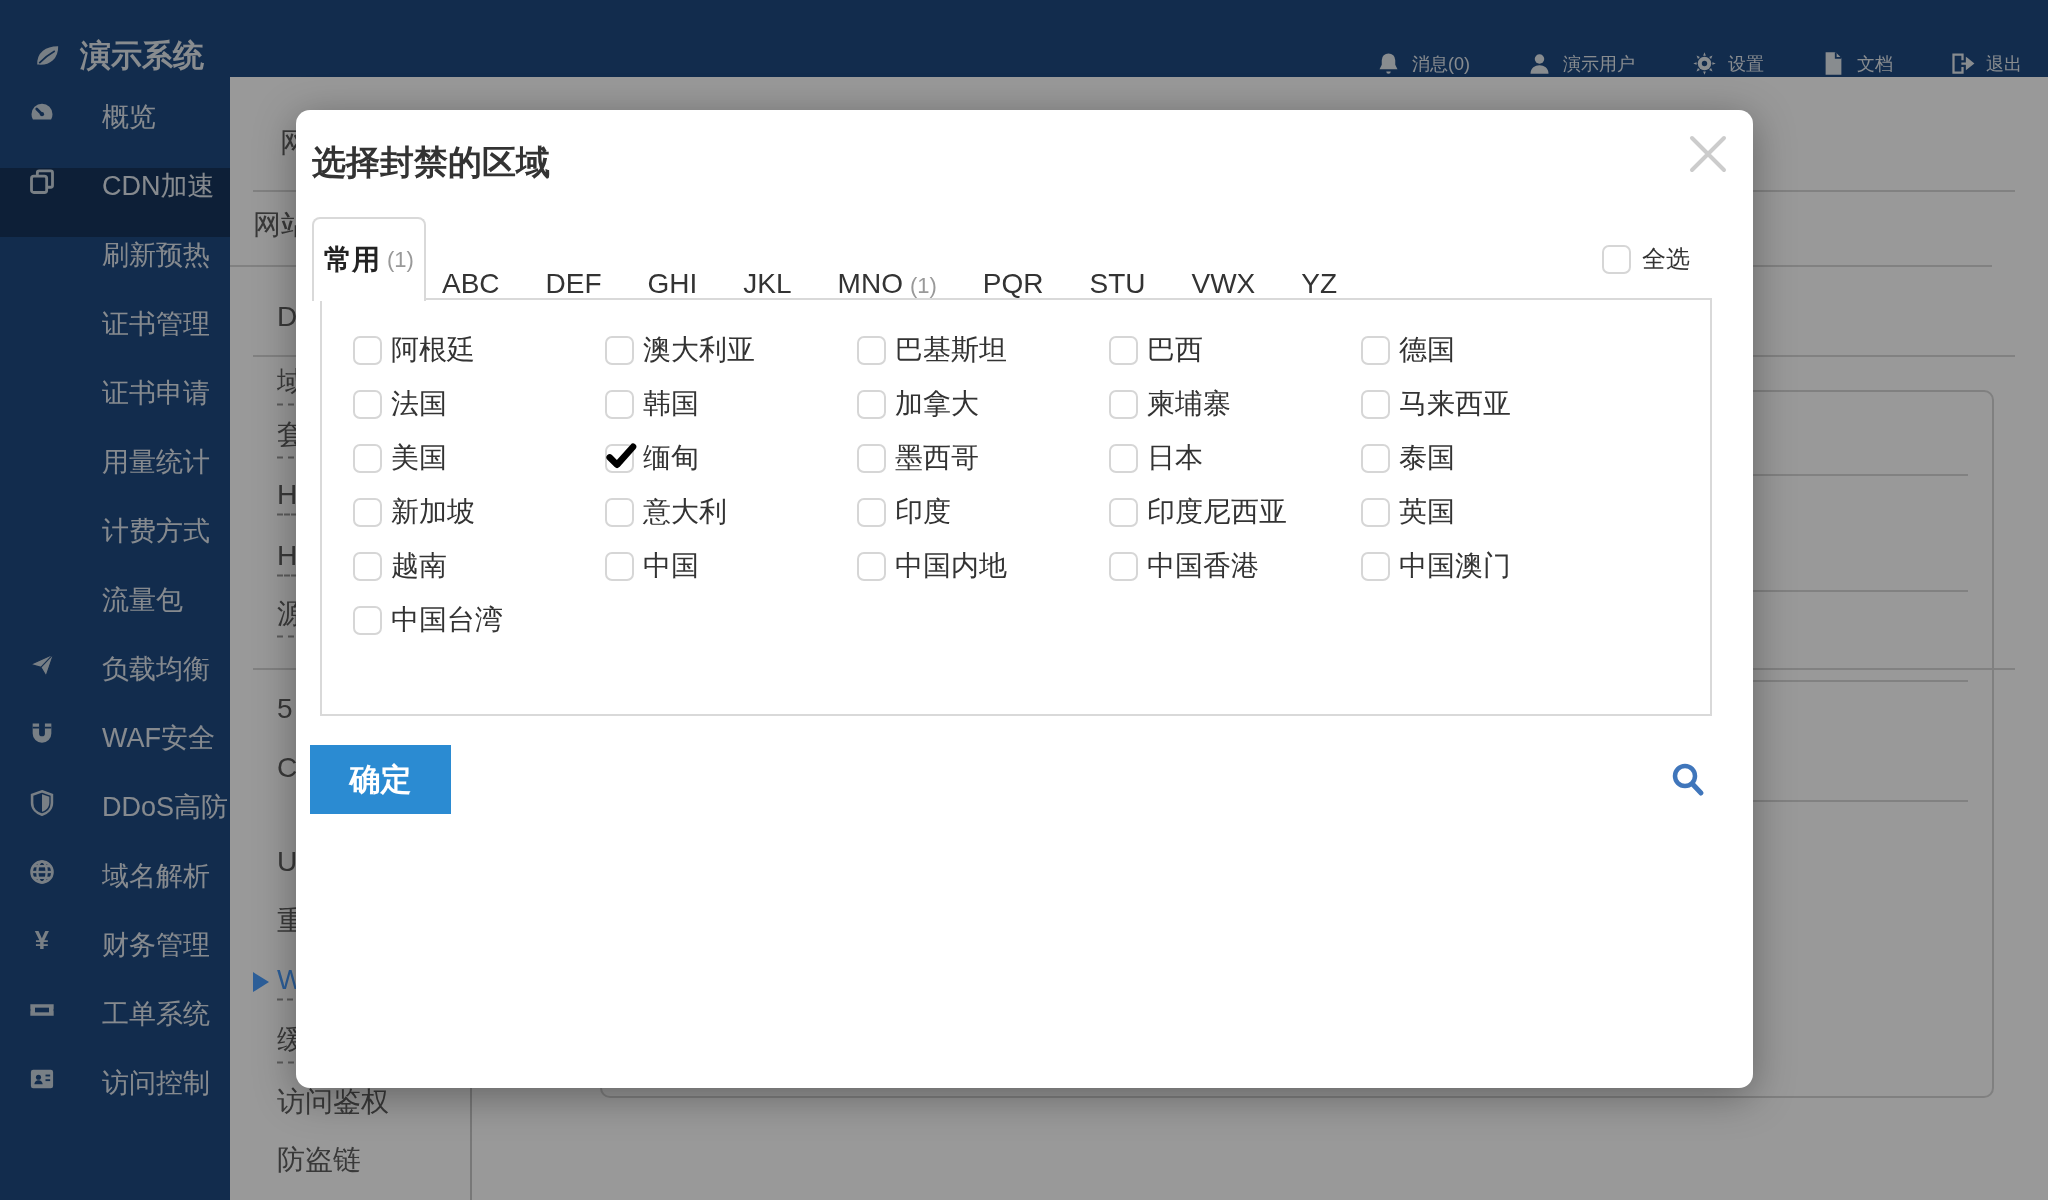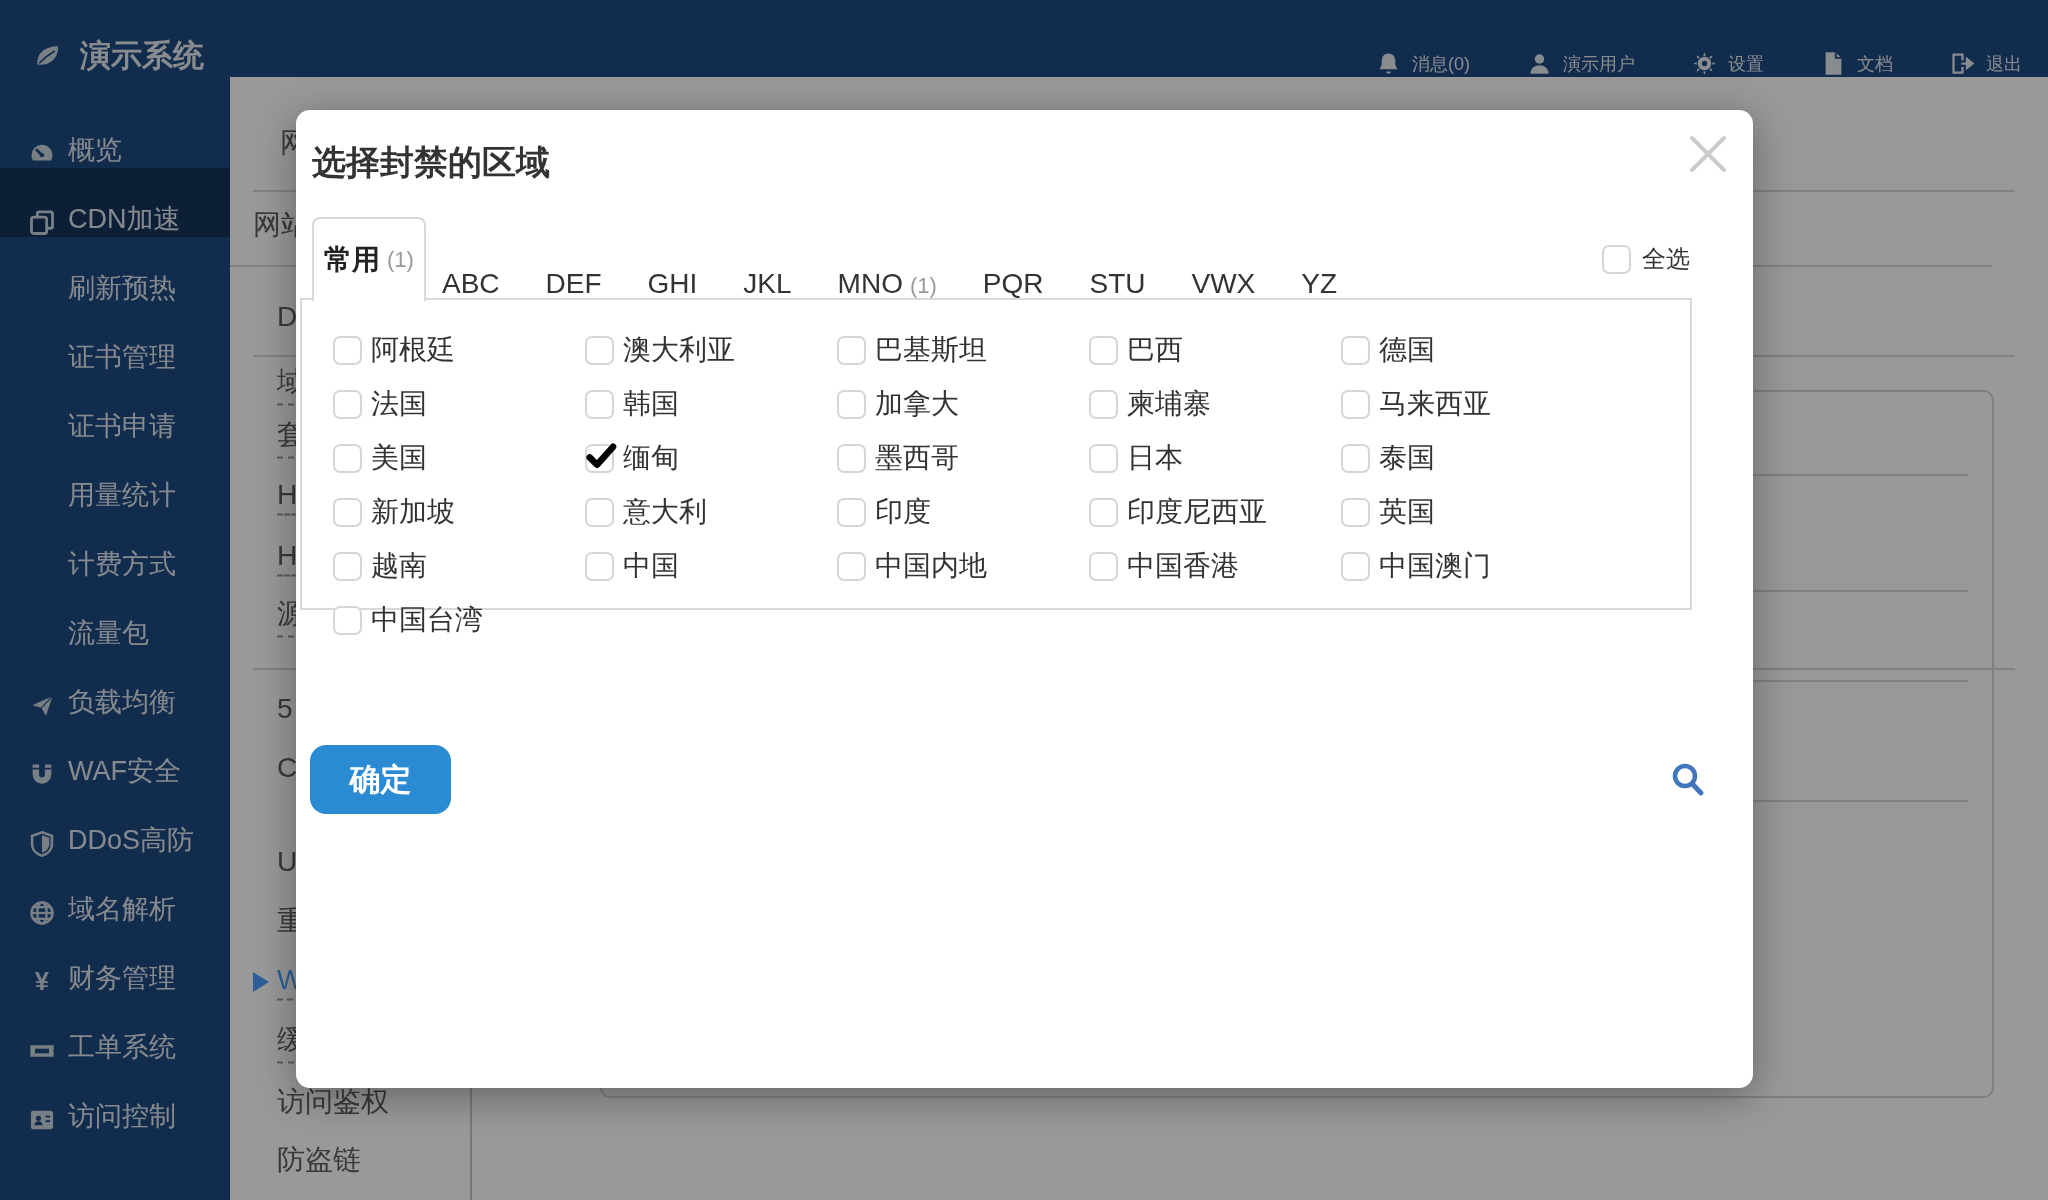--- a/index.html
+++ b/index.html
@@ -18,8 +18,8 @@
 
   .sidebar{position:absolute;left:0;top:77px;width:230px;height:1123px;background:#1F4A80;z-index:1;}
   .side-list{position:absolute;left:0;top:22px;width:230px;}
-  .side-item{position:relative;height:69px;display:flex;align-items:flex-end;color:#E0E7EE;
-    font-size:27px;cursor:pointer;}
+  .side-item{position:relative;height:69px;display:flex;align-items:flex-start;color:#E0E7EE;
+    font-size:27px;cursor:pointer;padding-left:34px;}
   .side-item .s-icon{position:absolute;left:28px;width:28px;height:28px;color:#C9D4DE;}
   .side-item .s-label{margin-left:68px;white-space:nowrap;}
   .side-item.active{background:rgba(0,0,0,0.28);}

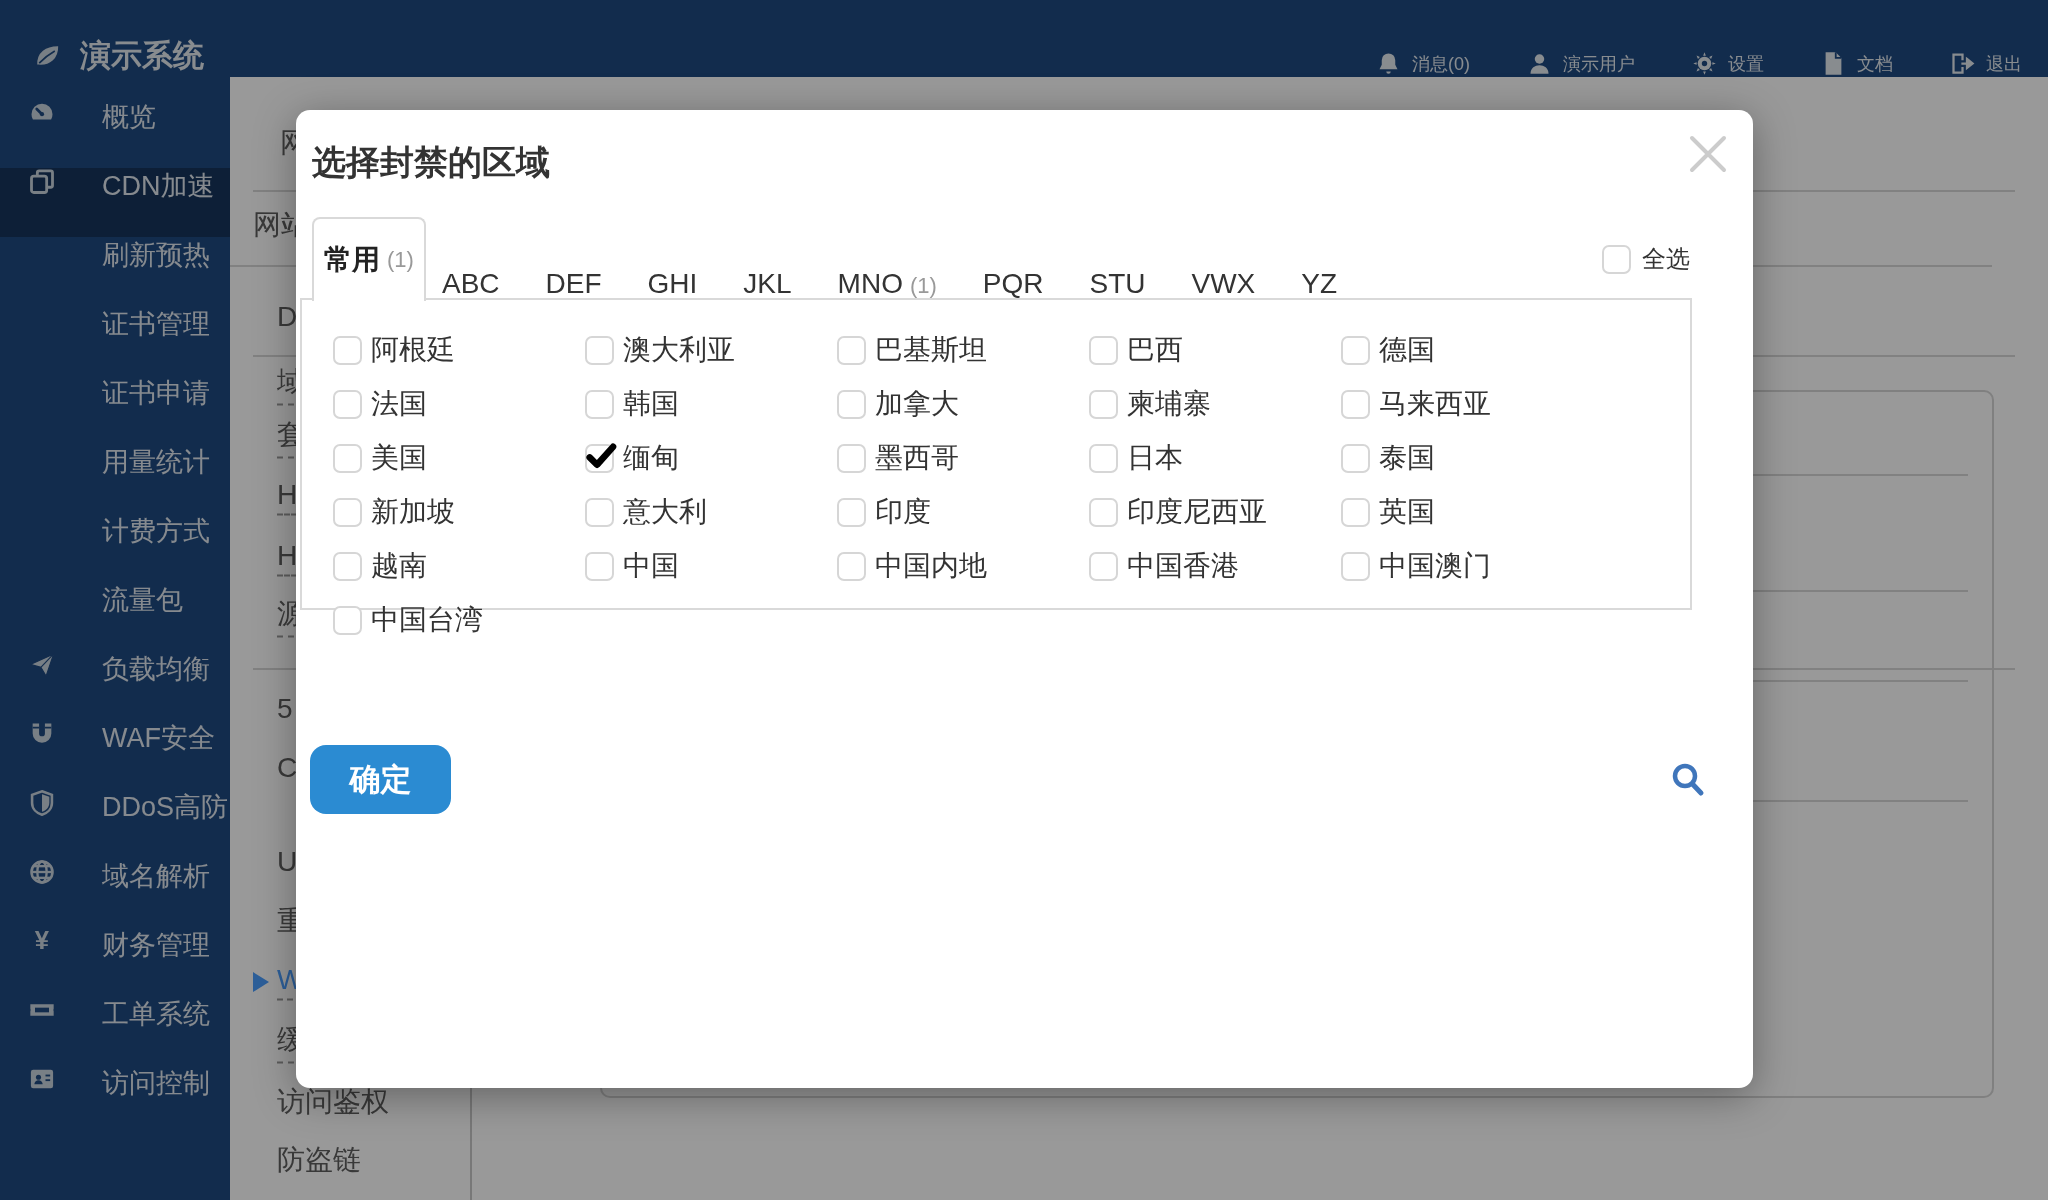--- a/index.html
+++ b/index.html
@@ -56,7 +56,7 @@
   .select-all{position:absolute;left:1306px;top:133px;display:flex;align-items:center;gap:11px;cursor:pointer;z-index:2;}
   .select-all .sa-label{font-size:24px;color:#333;}
 
-  .panel{position:absolute;left:4px;top:188px;width:1392px;height:312px;border:2px solid #D9D9D9;
+  .panel{position:absolute;left:24px;top:188px;width:1392px;height:418px;border:2px solid #D9D9D9;
     background:#fff;box-sizing:border-box;z-index:2;}
   .region-grid{position:absolute;left:31px;top:23px;display:grid;grid-template-columns:repeat(5,252px);
     grid-auto-rows:54px;}

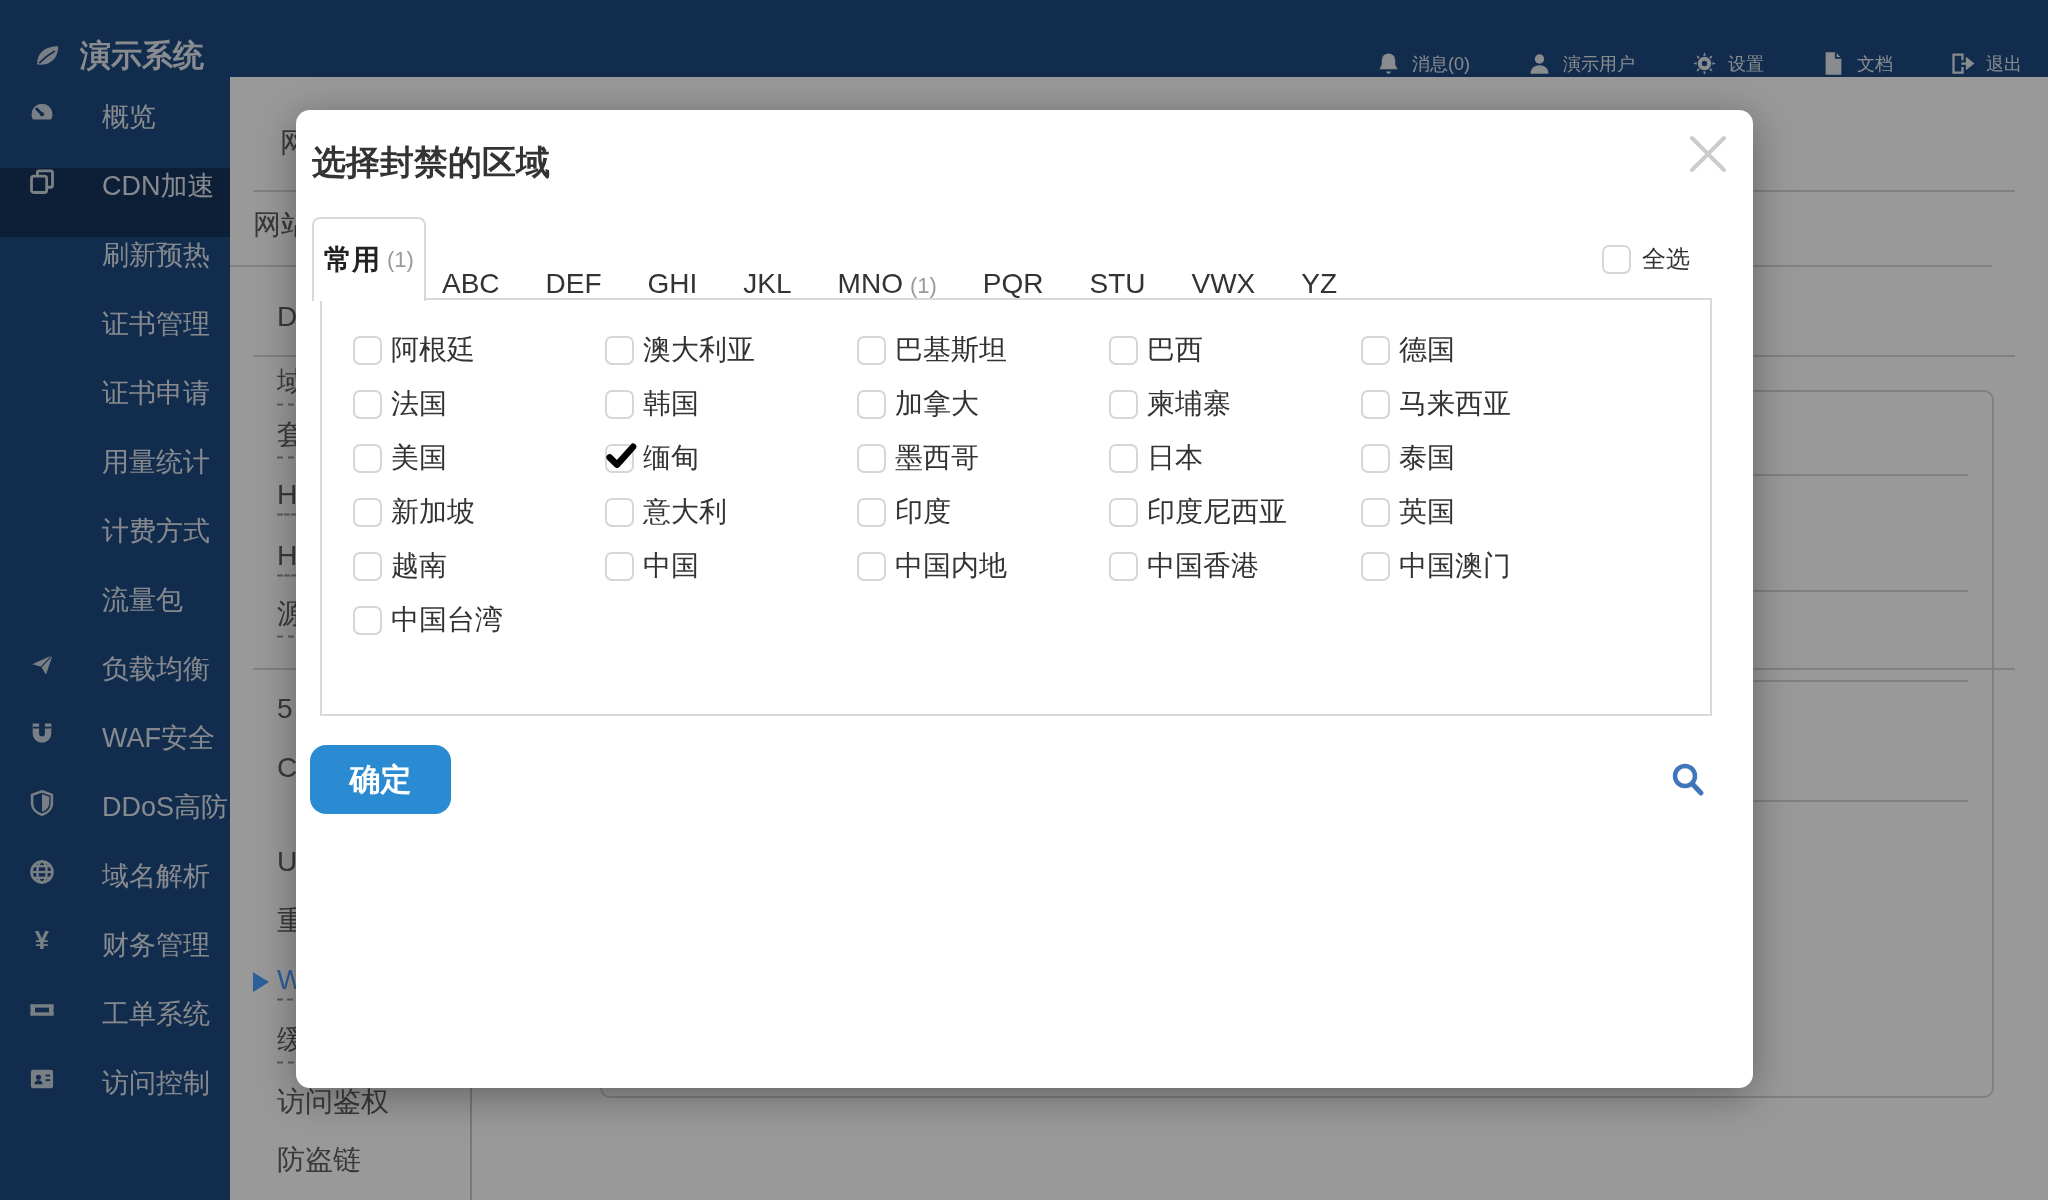--- a/index.html
+++ b/index.html
@@ -69,7 +69,7 @@
   .cbox.checked .mark{display:block;}
 
   .confirm-btn{position:absolute;left:14px;top:635px;width:141px;height:69px;background:#2B8BD2;
-    border:none;border-radius:16px;color:#fff;font-size:31px;font-weight:700;cursor:pointer;
+    border:none;border-radius:0;color:#fff;font-size:31px;font-weight:700;cursor:pointer;
     font-family:inherit;z-index:2;}
   .search-btn{position:absolute;left:1372px;top:650px;width:40px;height:40px;cursor:pointer;
     color:#4076BB;z-index:2;}

